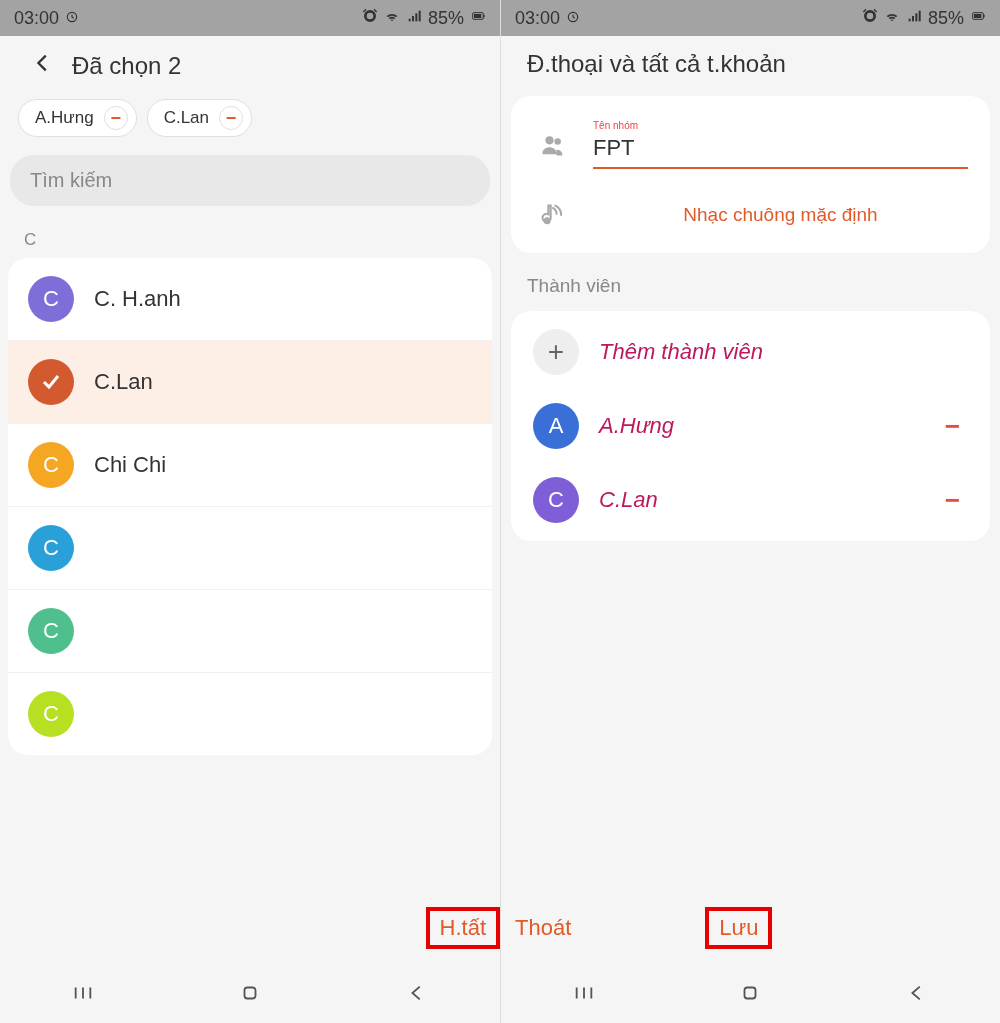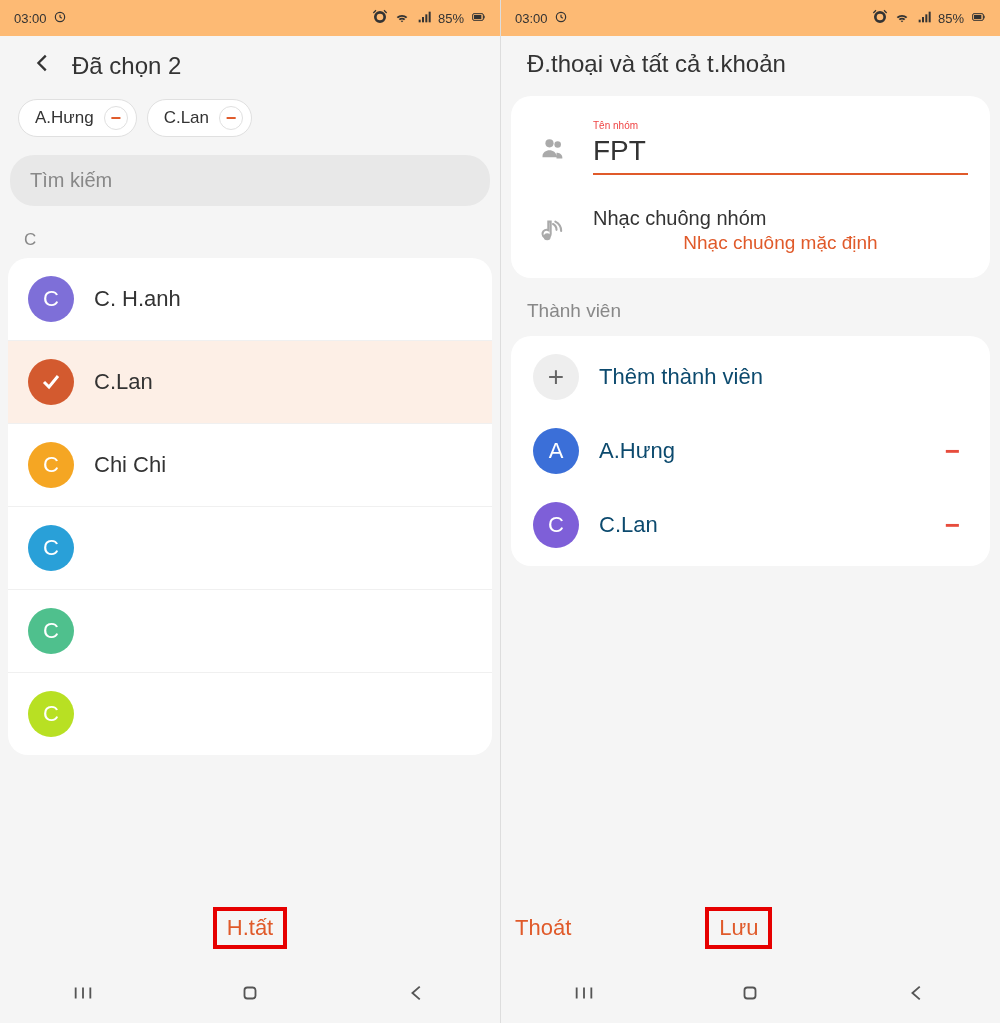--- a/index.html
+++ b/index.html
@@ -27,9 +27,9 @@
     align-items: center;
     justify-content: space-between;
     padding: 0 14px;
-    font-size: 13px;
+    font-size: 18px;
     color: #333;
-    background: #fdba74;
+    background: #a3a3a3;
   }
   .status-left, .status-right { display: flex; align-items: center; gap: 6px; }
   .status-right svg { width: 16px; height: 16px; }

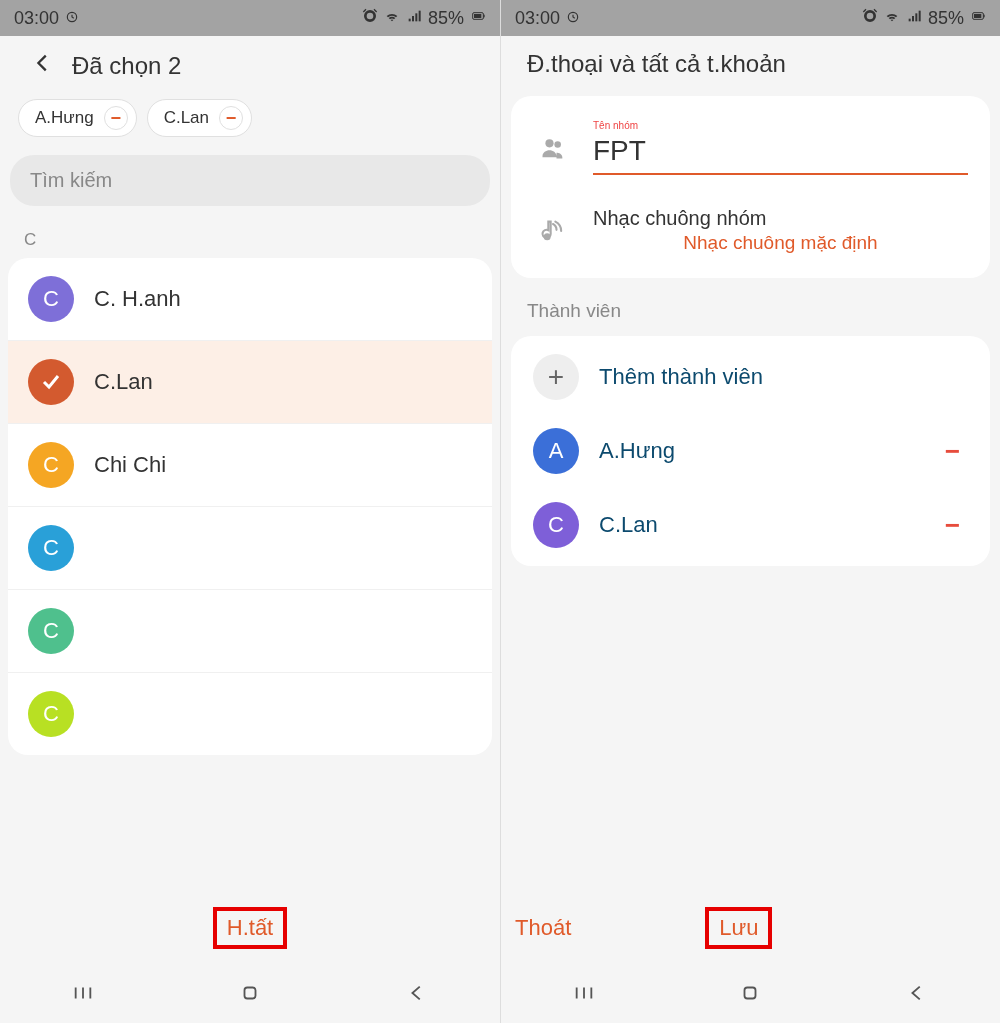--- a/index.html
+++ b/index.html
@@ -146,7 +146,7 @@
   .field-input {
     border: none;
     border-bottom: 2px solid #e05a2a;
-    font-size: 28px;
+    font-size: 22px;
     font-family: inherit;
     color: #333;
     width: 100%;

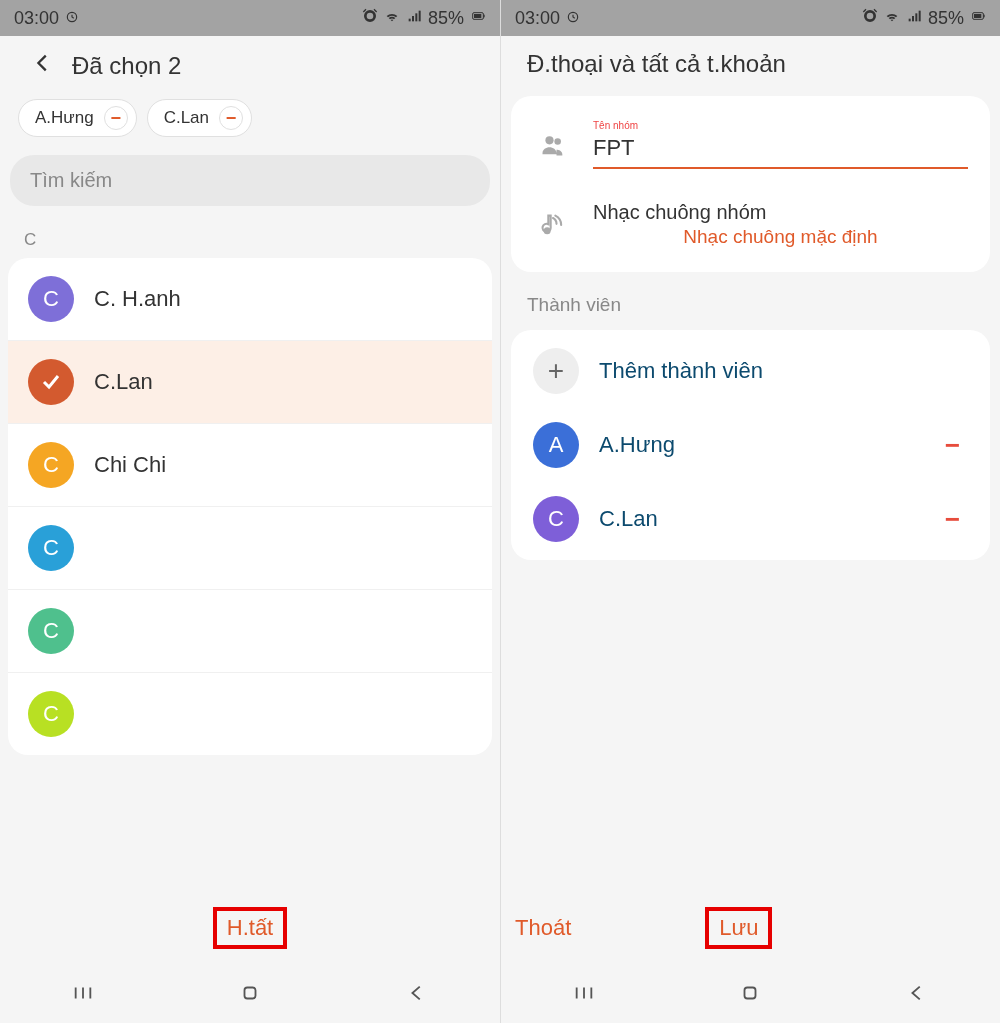--- a/index.html
+++ b/index.html
@@ -389,7 +389,6 @@
           </svg>
       </div>
       <div class="card-content">
-        <div class="ringtone-title">Nhạc chuông nhóm</div>
         <div class="ringtone-value">Nhạc chuông mặc định</div>
       </div>
     </div>

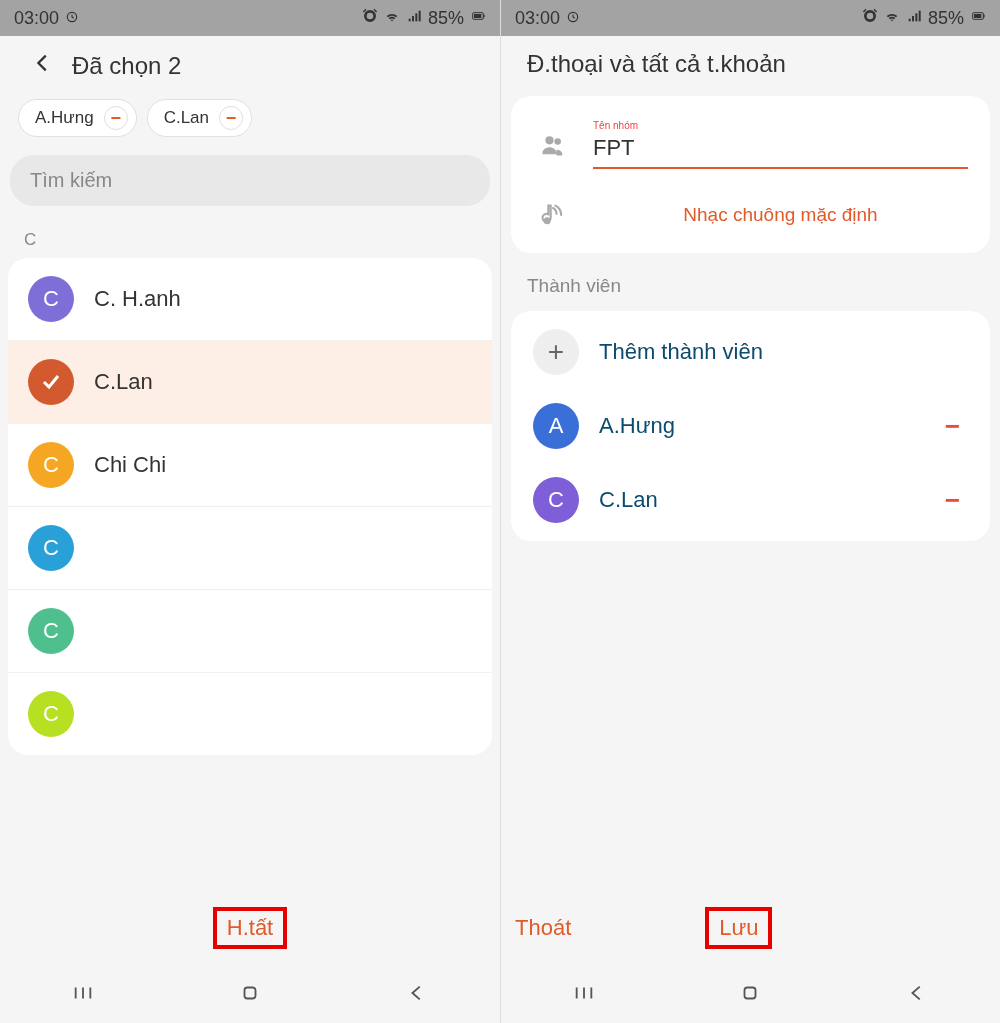--- a/index.html
+++ b/index.html
@@ -173,7 +173,7 @@
     font-size: 28px;
     color: #666;
   }
-  .member-name { font-size: 22px; color: #0c4a6e; flex: 1; }
+  .member-name { font-size: 22px; color: #be185d; flex: 1; font-style: italic; }
   .member-remove {
     color: #e74c3c;
     font-size: 26px;

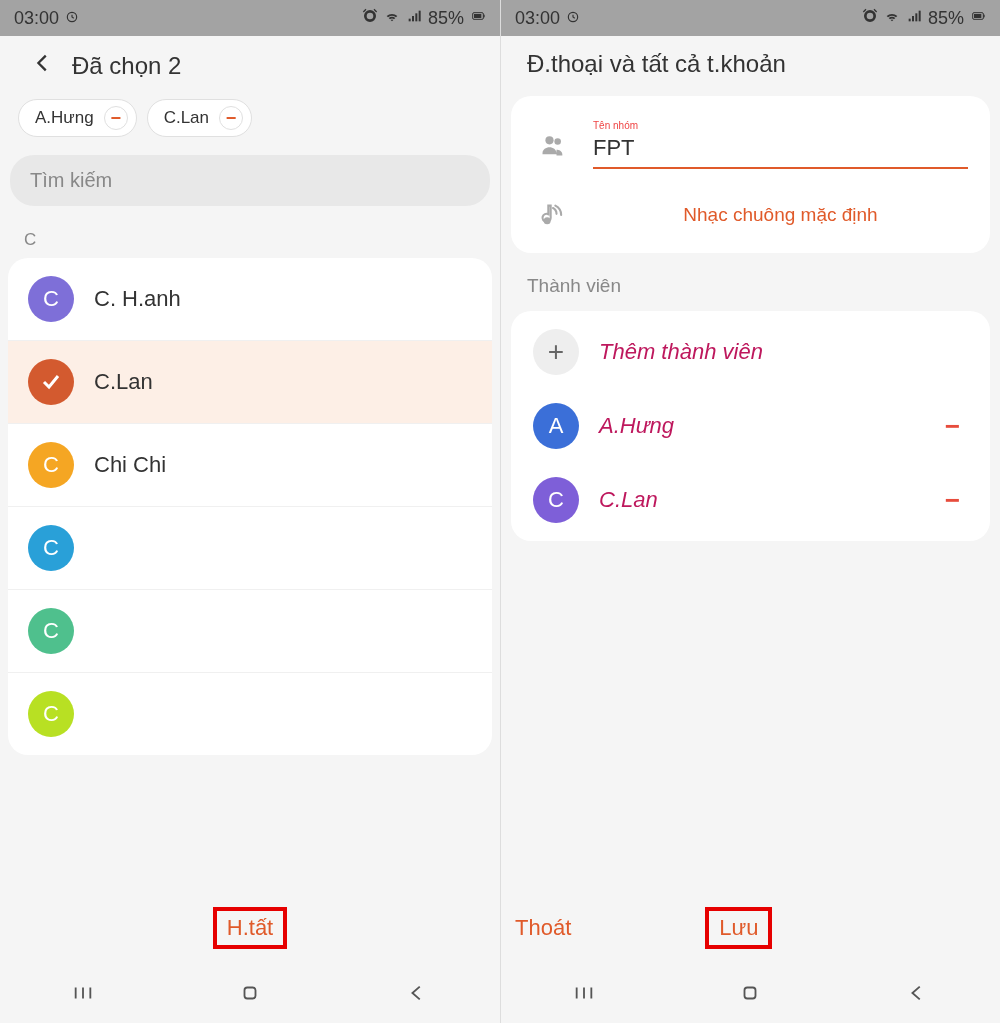--- a/index.html
+++ b/index.html
@@ -309,7 +309,7 @@
       </div>
     </div>
 
-  <div class="action-bar" style="justify-content:center;">
+  <div class="action-bar" style="justify-content:flex-end;">
     <span class="action-btn highlight-box">H.tất</span>
   </div>
 

